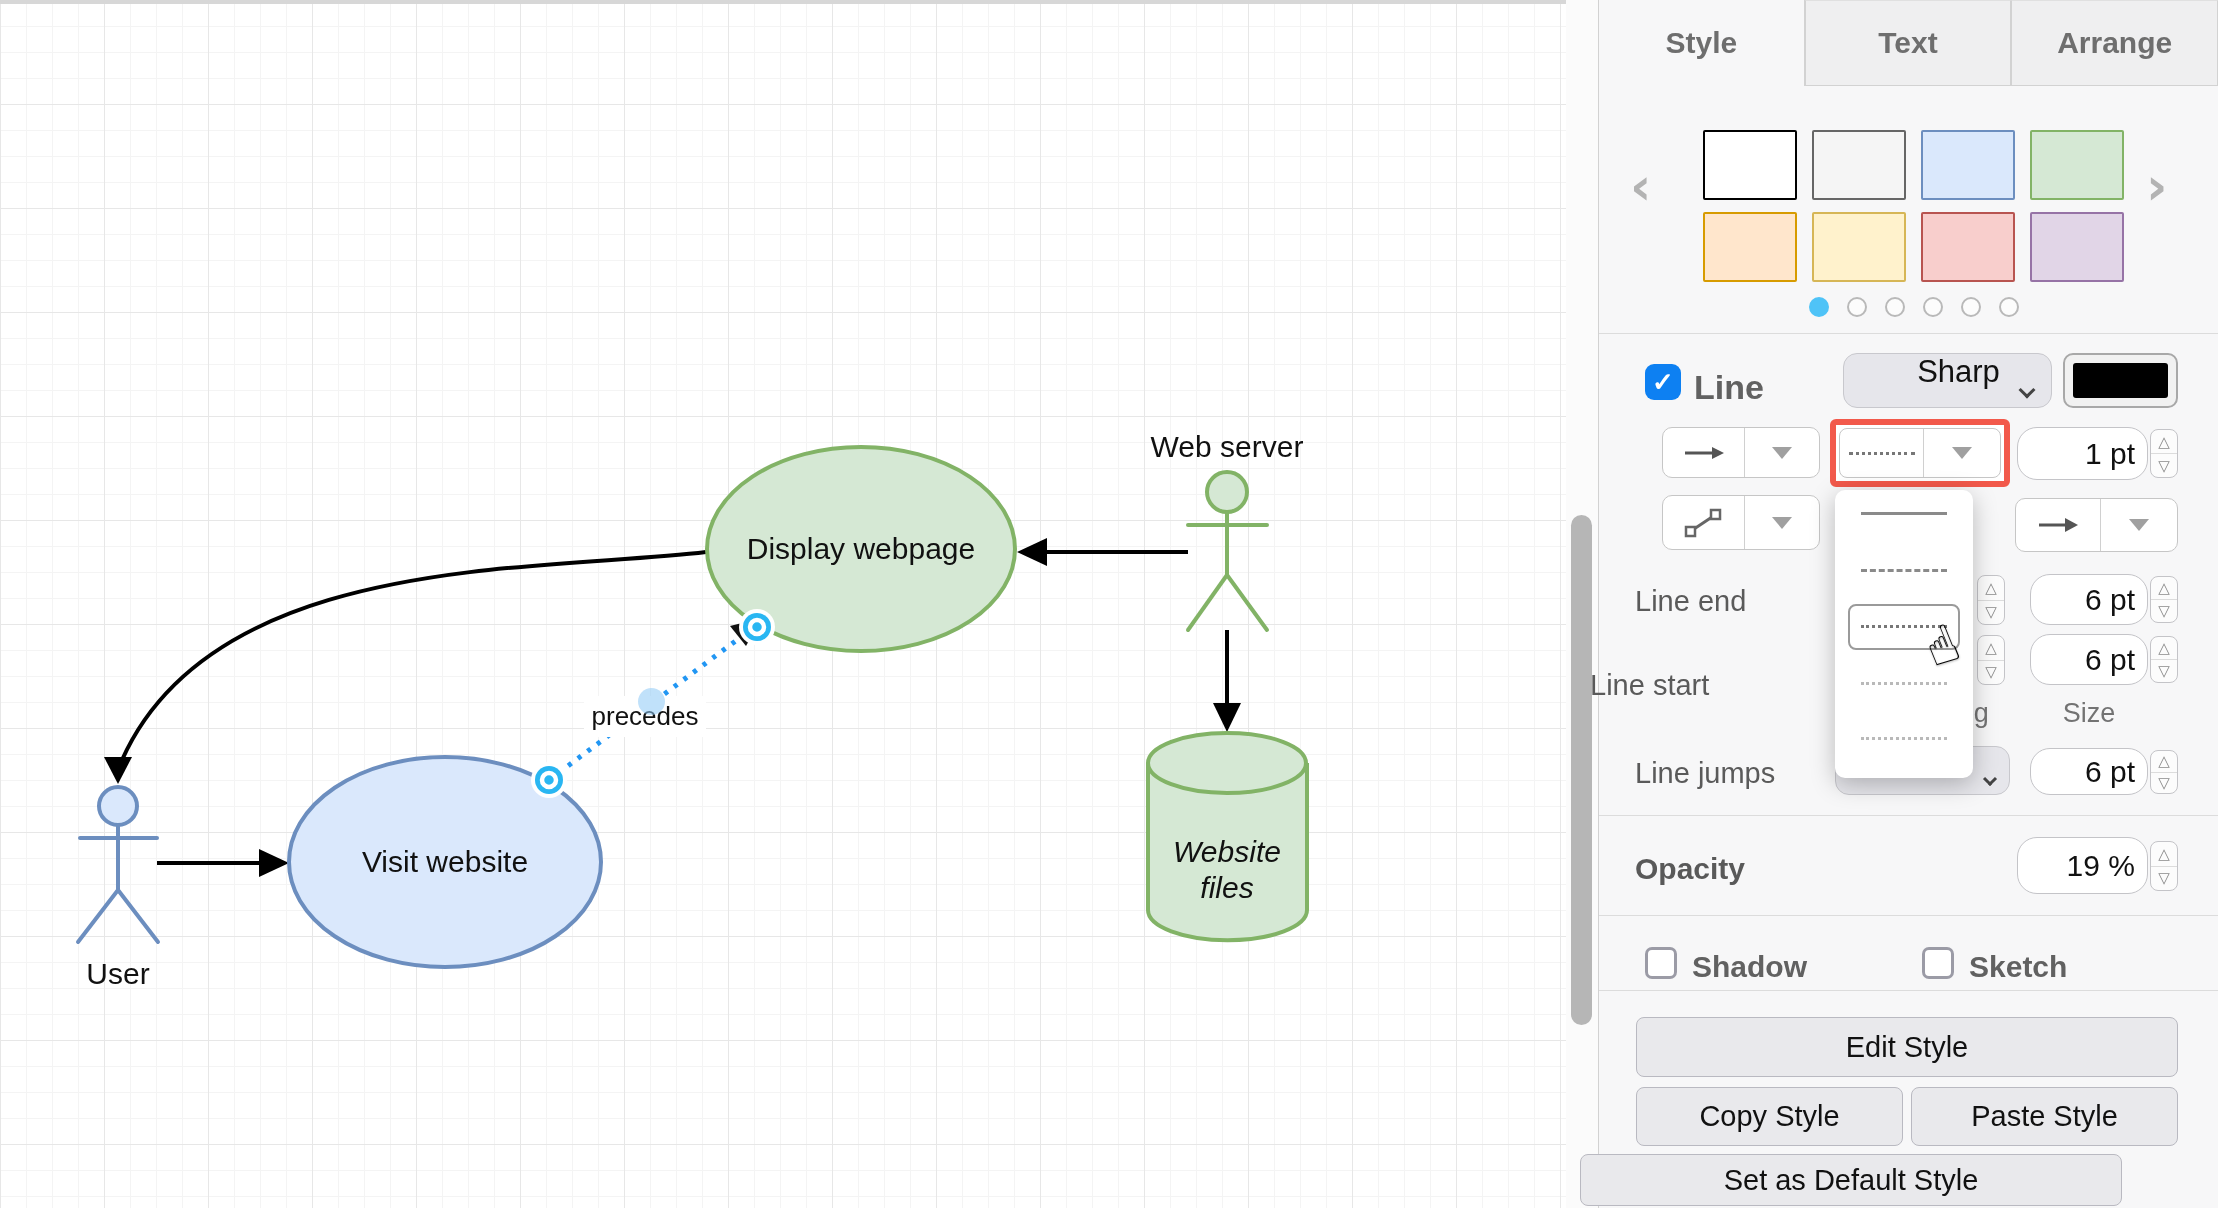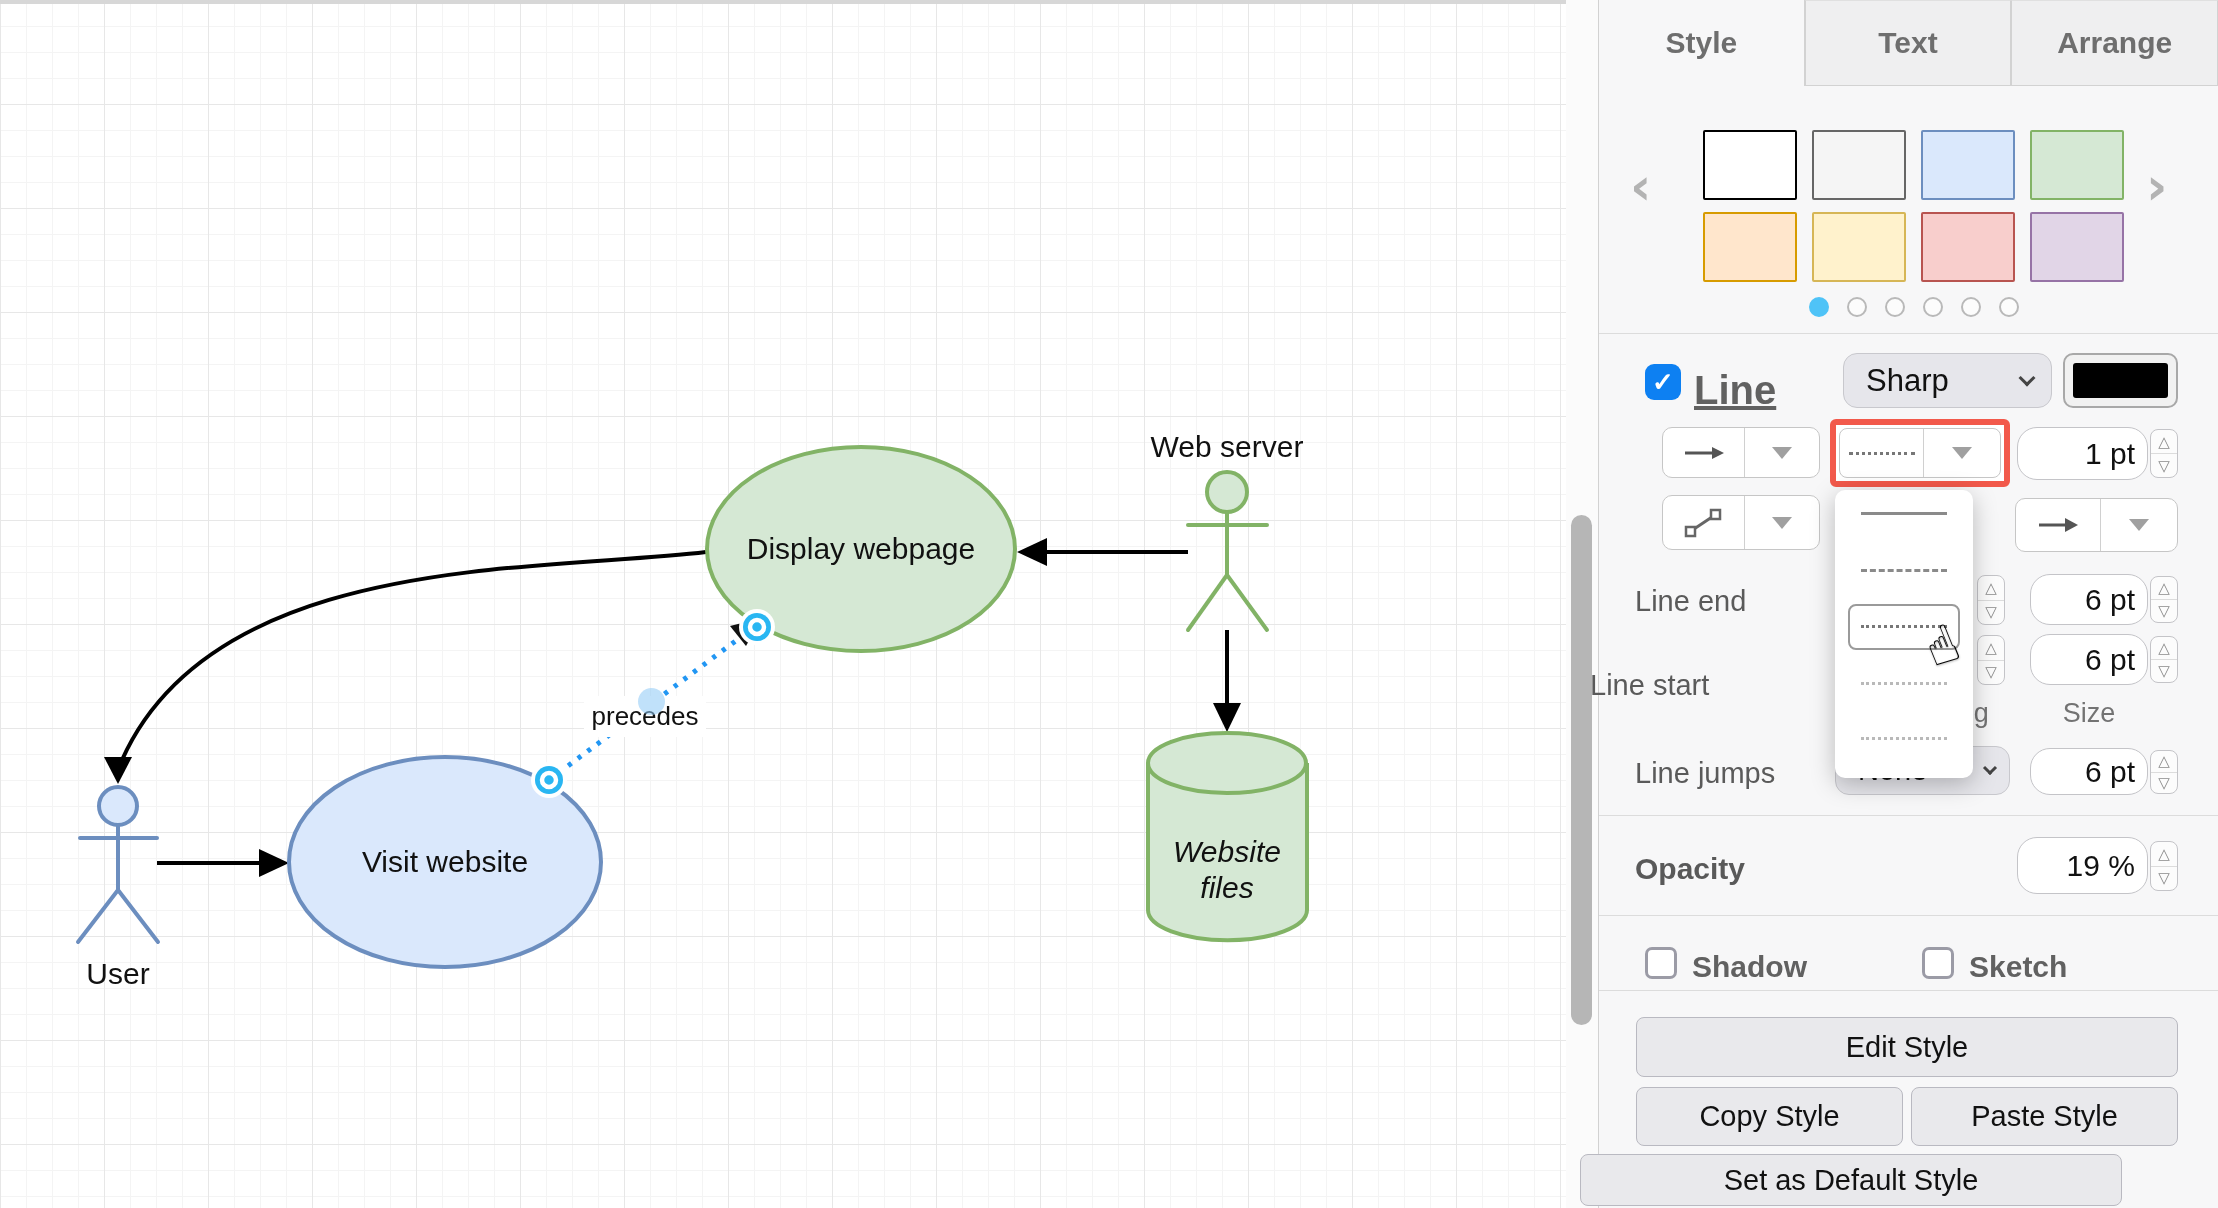--- a/index.html
+++ b/index.html
@@ -220,7 +220,7 @@
   <div class="hr" style="top:333px;"></div>
 
   <div class="cb checked" style="left:1645px; top:364px;">✓</div>
-  <div class="plabel bold" style="left:1694px; top:368px; font-size:40px;text-decoration:underline;">Line</div>
+  <div class="plabel bold" style="left:1694px; top:368px; font-size:34px;">Line</div>
   <div class="mac-select" style="left:1843px; top:353px; width:209px; height:55px;">
     <span>Sharp</span>
     <span class="chev"></span>

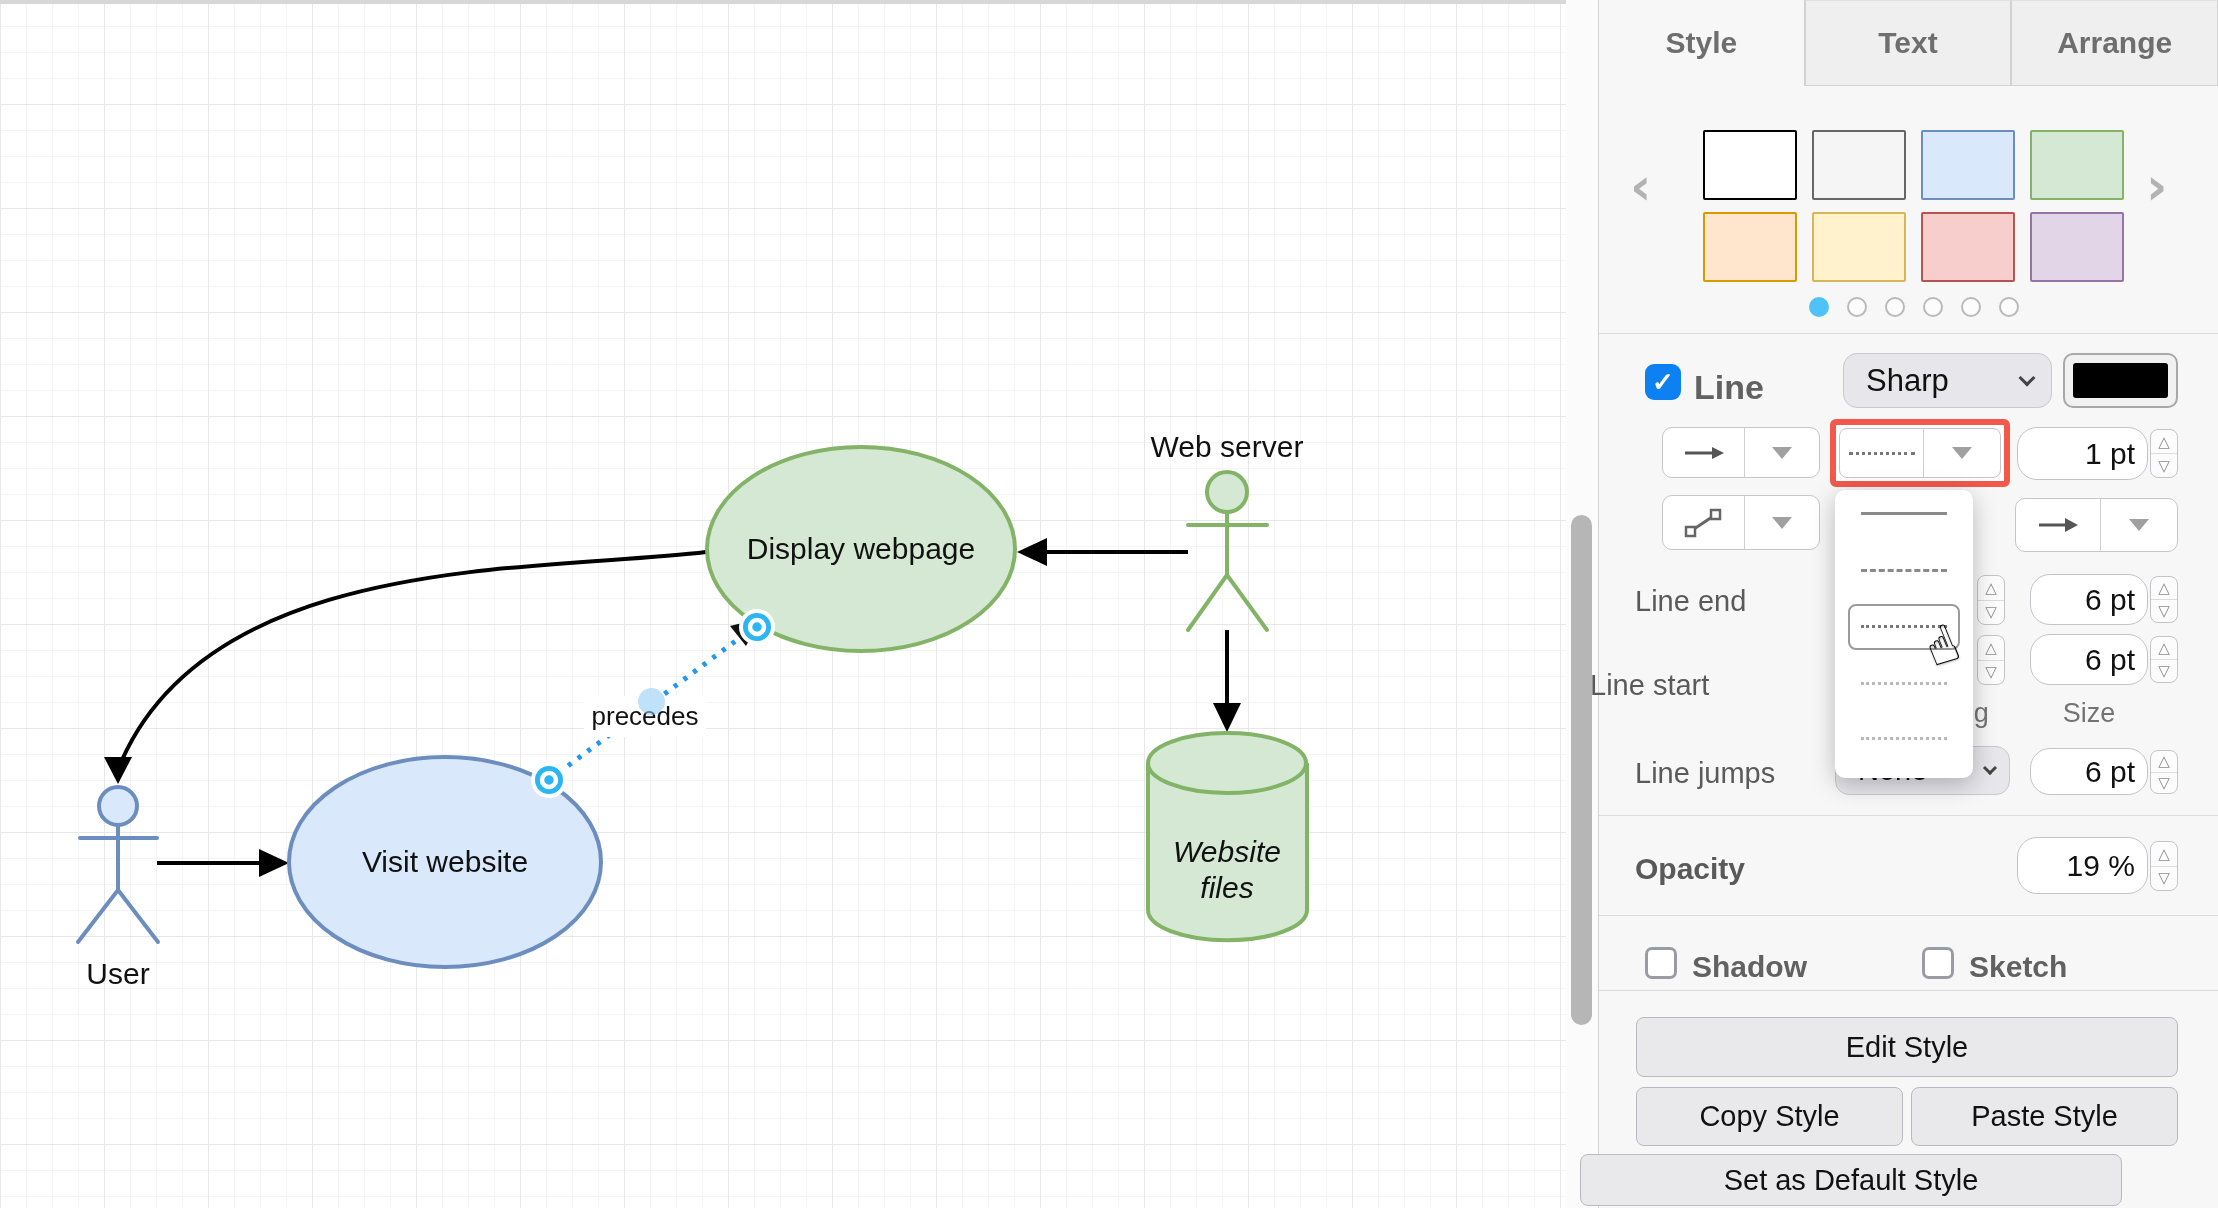--- a/index.html
+++ b/index.html
@@ -58,7 +58,7 @@
   .plabel.bold { font-weight:bold; color:#616161; }
 
   .mac-select { position:absolute; background:#e6e6eb; border:1px solid #c8c8cd; border-radius:14px;
-                display:flex; align-items:center; font-size:31px; color:#111; padding-left:22px; }
+                display:flex; align-items:center; font-size:31px; color:#111; padding-left:22px;flex-direction:column; }
   .chev { width:12px; height:12px; border-right:3px solid #444; border-bottom:3px solid #444;
           transform:rotate(45deg); margin-left:auto; margin-right:18px; margin-top:-6px; }
 

